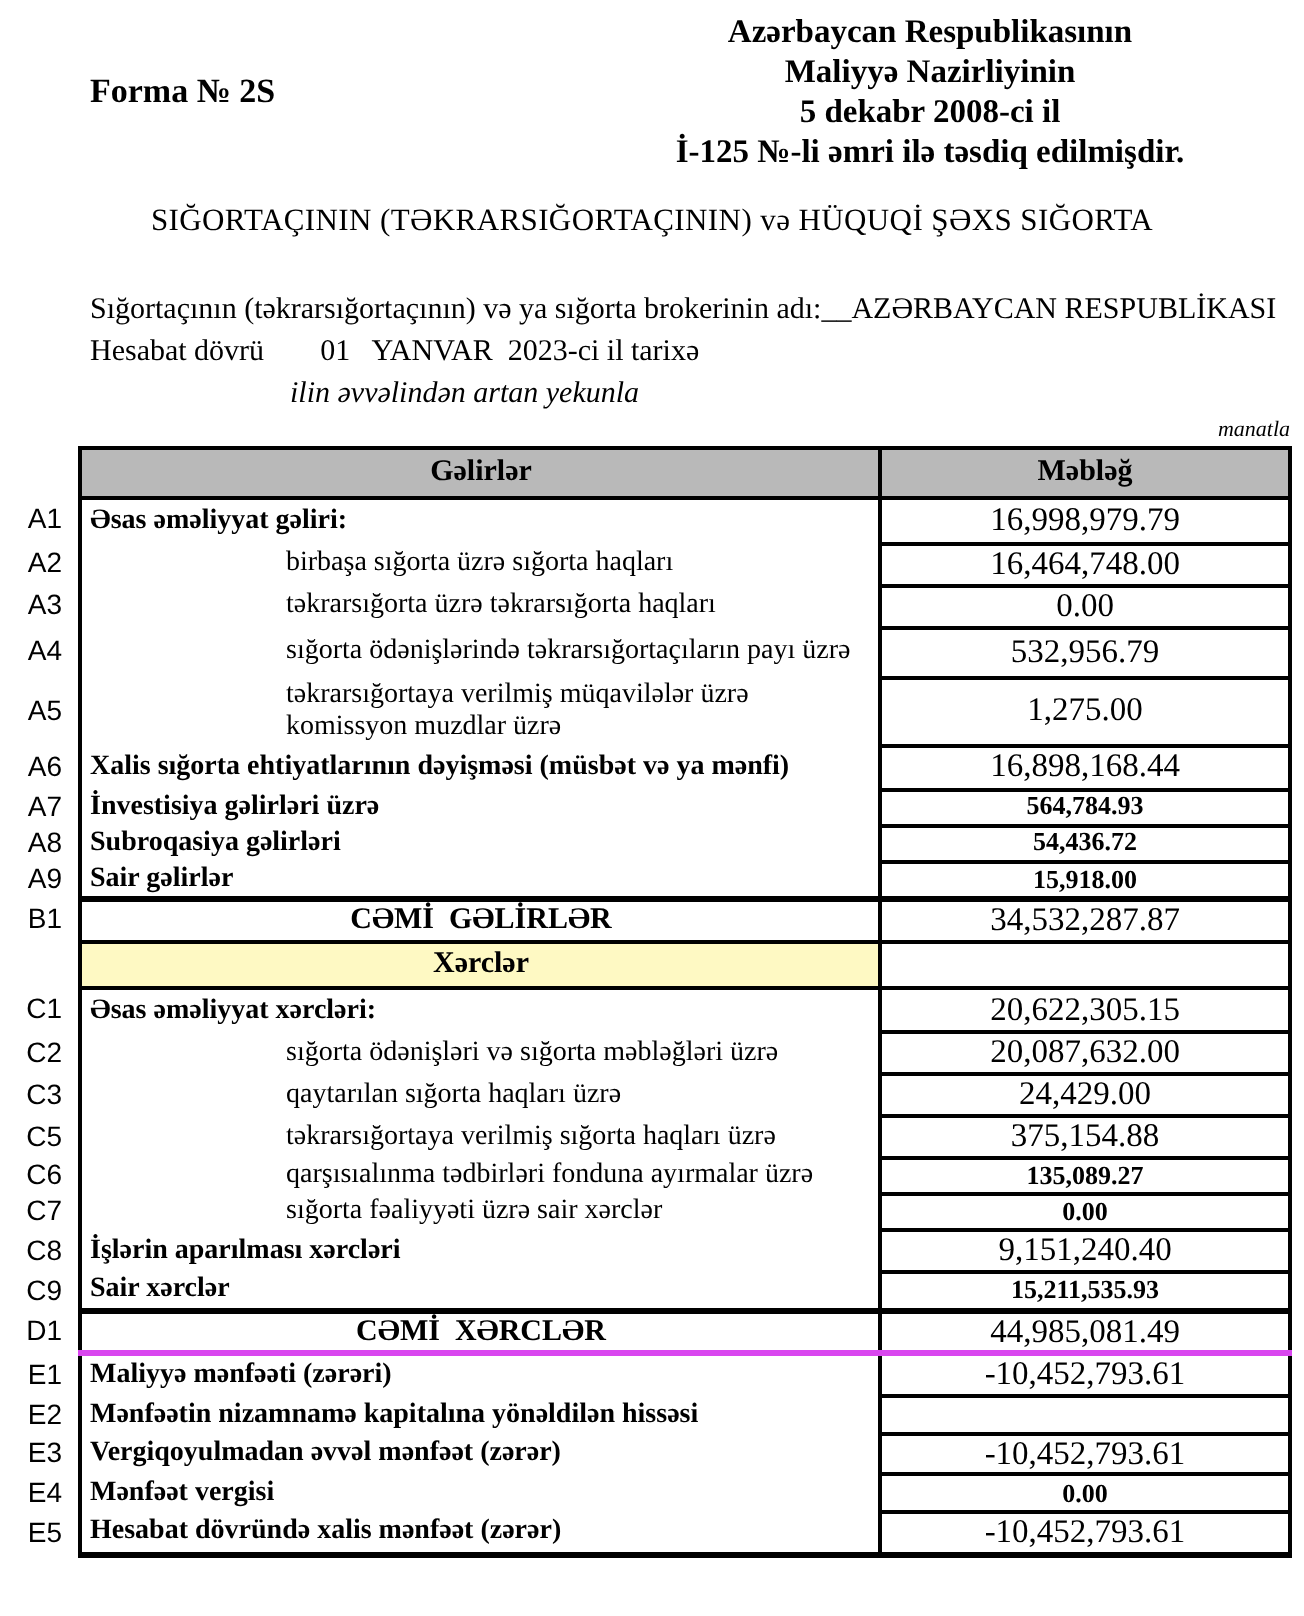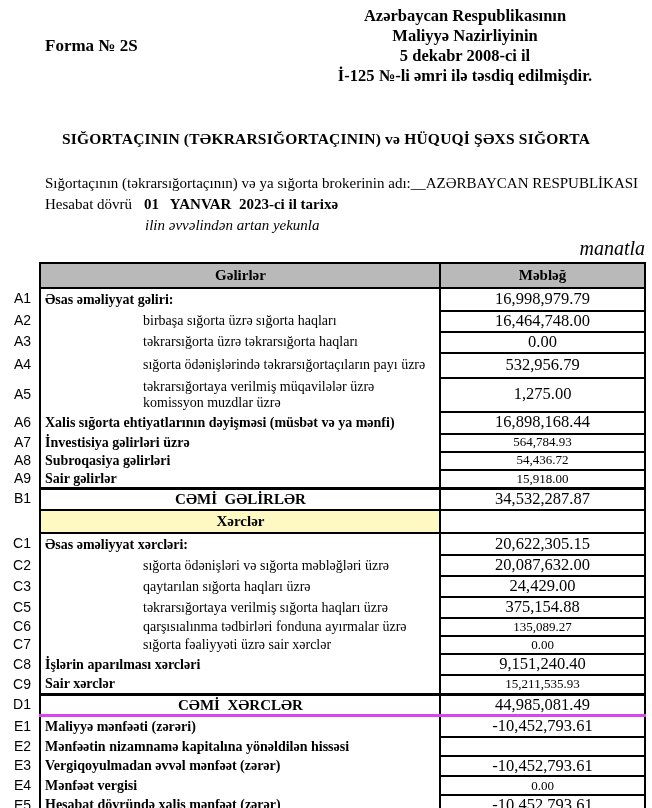--- a/index.html
+++ b/index.html
@@ -12,7 +12,7 @@
   .top{display:flex;justify-content:space-between;align-items:flex-start;padding:0 4px 0 45px;}
   .form-no{font-weight:bold;font-size:17px;margin-top:30px;white-space:nowrap;}
   .approval{width:362px;text-align:center;font-weight:bold;font-size:16.5px;line-height:1.22;margin-right:2px;}
-  .doc-title{text-align:center;font-weight:bold;font-size:15.5px;margin-top:43px;letter-spacing:.2px;}
+  .doc-title{text-align:center;font-weight:normal;font-size:15.5px;margin-top:15px;letter-spacing:.2px;}
   .info{margin:25px 0 0 45px;font-size:15px;line-height:21px;}
   .period-label{display:inline-block;}
   .period-value{margin-left:12px;white-space:pre;font-weight:bold;}

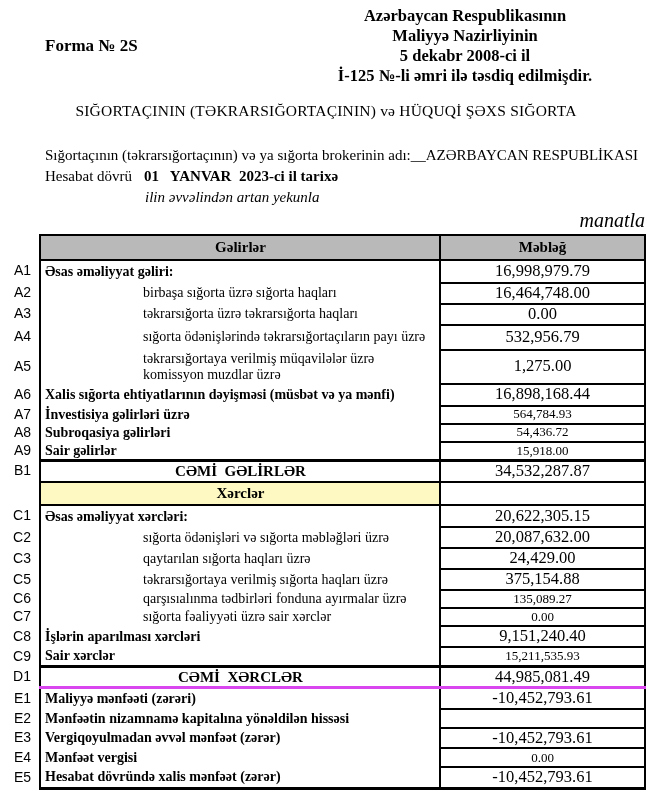--- a/index.html
+++ b/index.html
@@ -15,7 +15,7 @@
   .doc-title{text-align:center;font-weight:normal;font-size:15.5px;margin-top:15px;letter-spacing:.2px;}
   .info{margin:25px 0 0 45px;font-size:15px;line-height:21px;}
   .period-label{display:inline-block;}
-  .period-value{margin-left:12px;white-space:pre;font-weight:bold;}
+  .period-value{margin-left:28px;white-space:pre;}
   .cumulative{font-style:italic;margin-left:100px;}
   .manatla{text-align:right;font-style:italic;font-size:20px;padding-right:7px;margin-top:1px;}
   

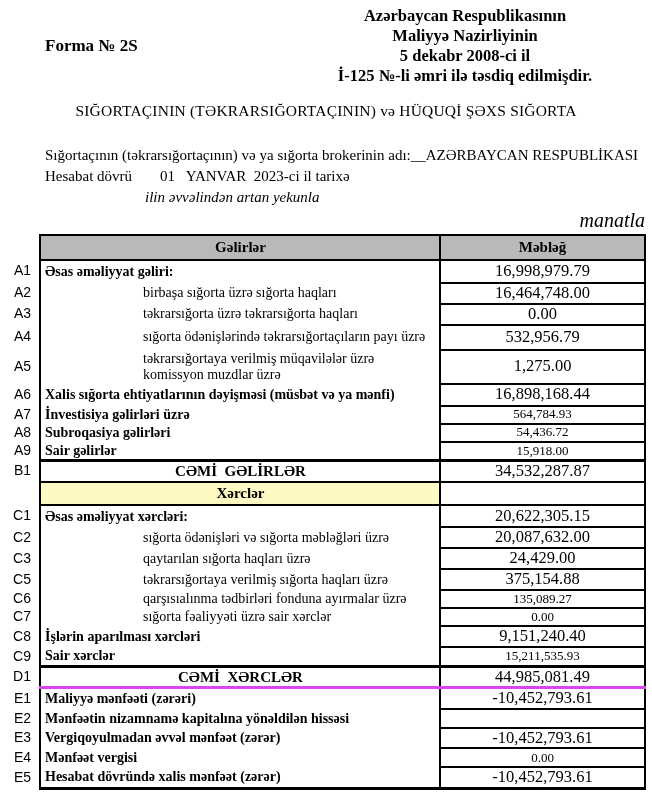--- a/index.html
+++ b/index.html
@@ -17,7 +17,7 @@
   .period-label{display:inline-block;}
   .period-value{margin-left:28px;white-space:pre;}
   .cumulative{font-style:italic;margin-left:100px;}
-  .manatla{text-align:right;font-style:italic;font-size:20px;padding-right:7px;margin-top:1px;}
+  .manatla{text-align:right;font-style:italic;font-size:11px;padding-right:7px;margin-top:1px;}
   
   table.report{border-collapse:collapse;margin-top:2px;width:645px;table-layout:fixed;}
   td{vertical-align:middle;box-sizing:border-box;line-height:1.12;}

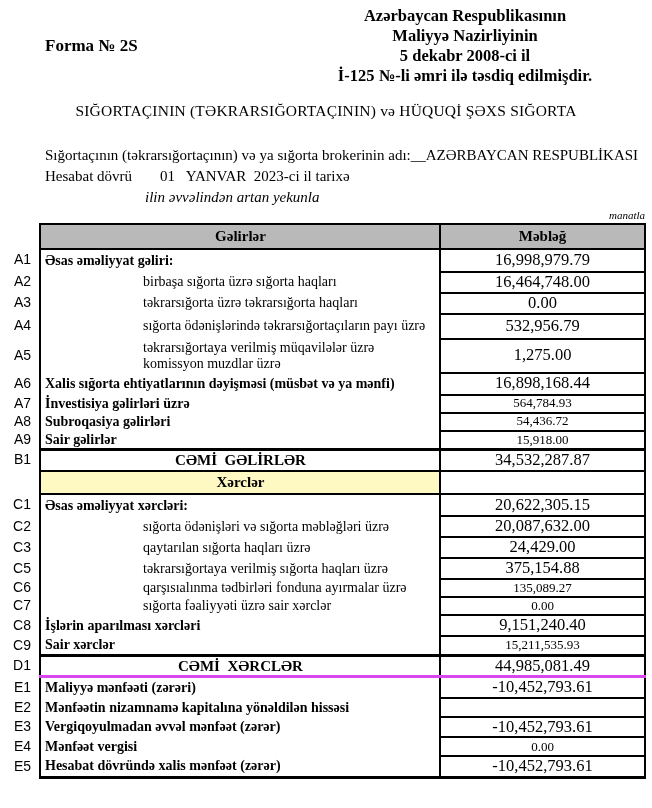--- a/index.html
+++ b/index.html
@@ -40,7 +40,7 @@
   tr.thick-top td.lbl,tr.thick-top td.val{border-top:3px solid #d946ef;}
   tbody tr:last-child td.lbl,tbody tr:last-child td.val{border-bottom:3px solid #000;}
   tr.v-sm{height:18px;}
-  tr.v-sm td.val{font-size:13px;font-weight:normal;}
+  tr.v-sm td.val{font-size:13px;font-weight:bold;}
   tr[data-code="A1"]{height:23px;}
   tr[data-code="A4"]{height:25px;}
   tr[data-code="A5"]{height:34px;}

